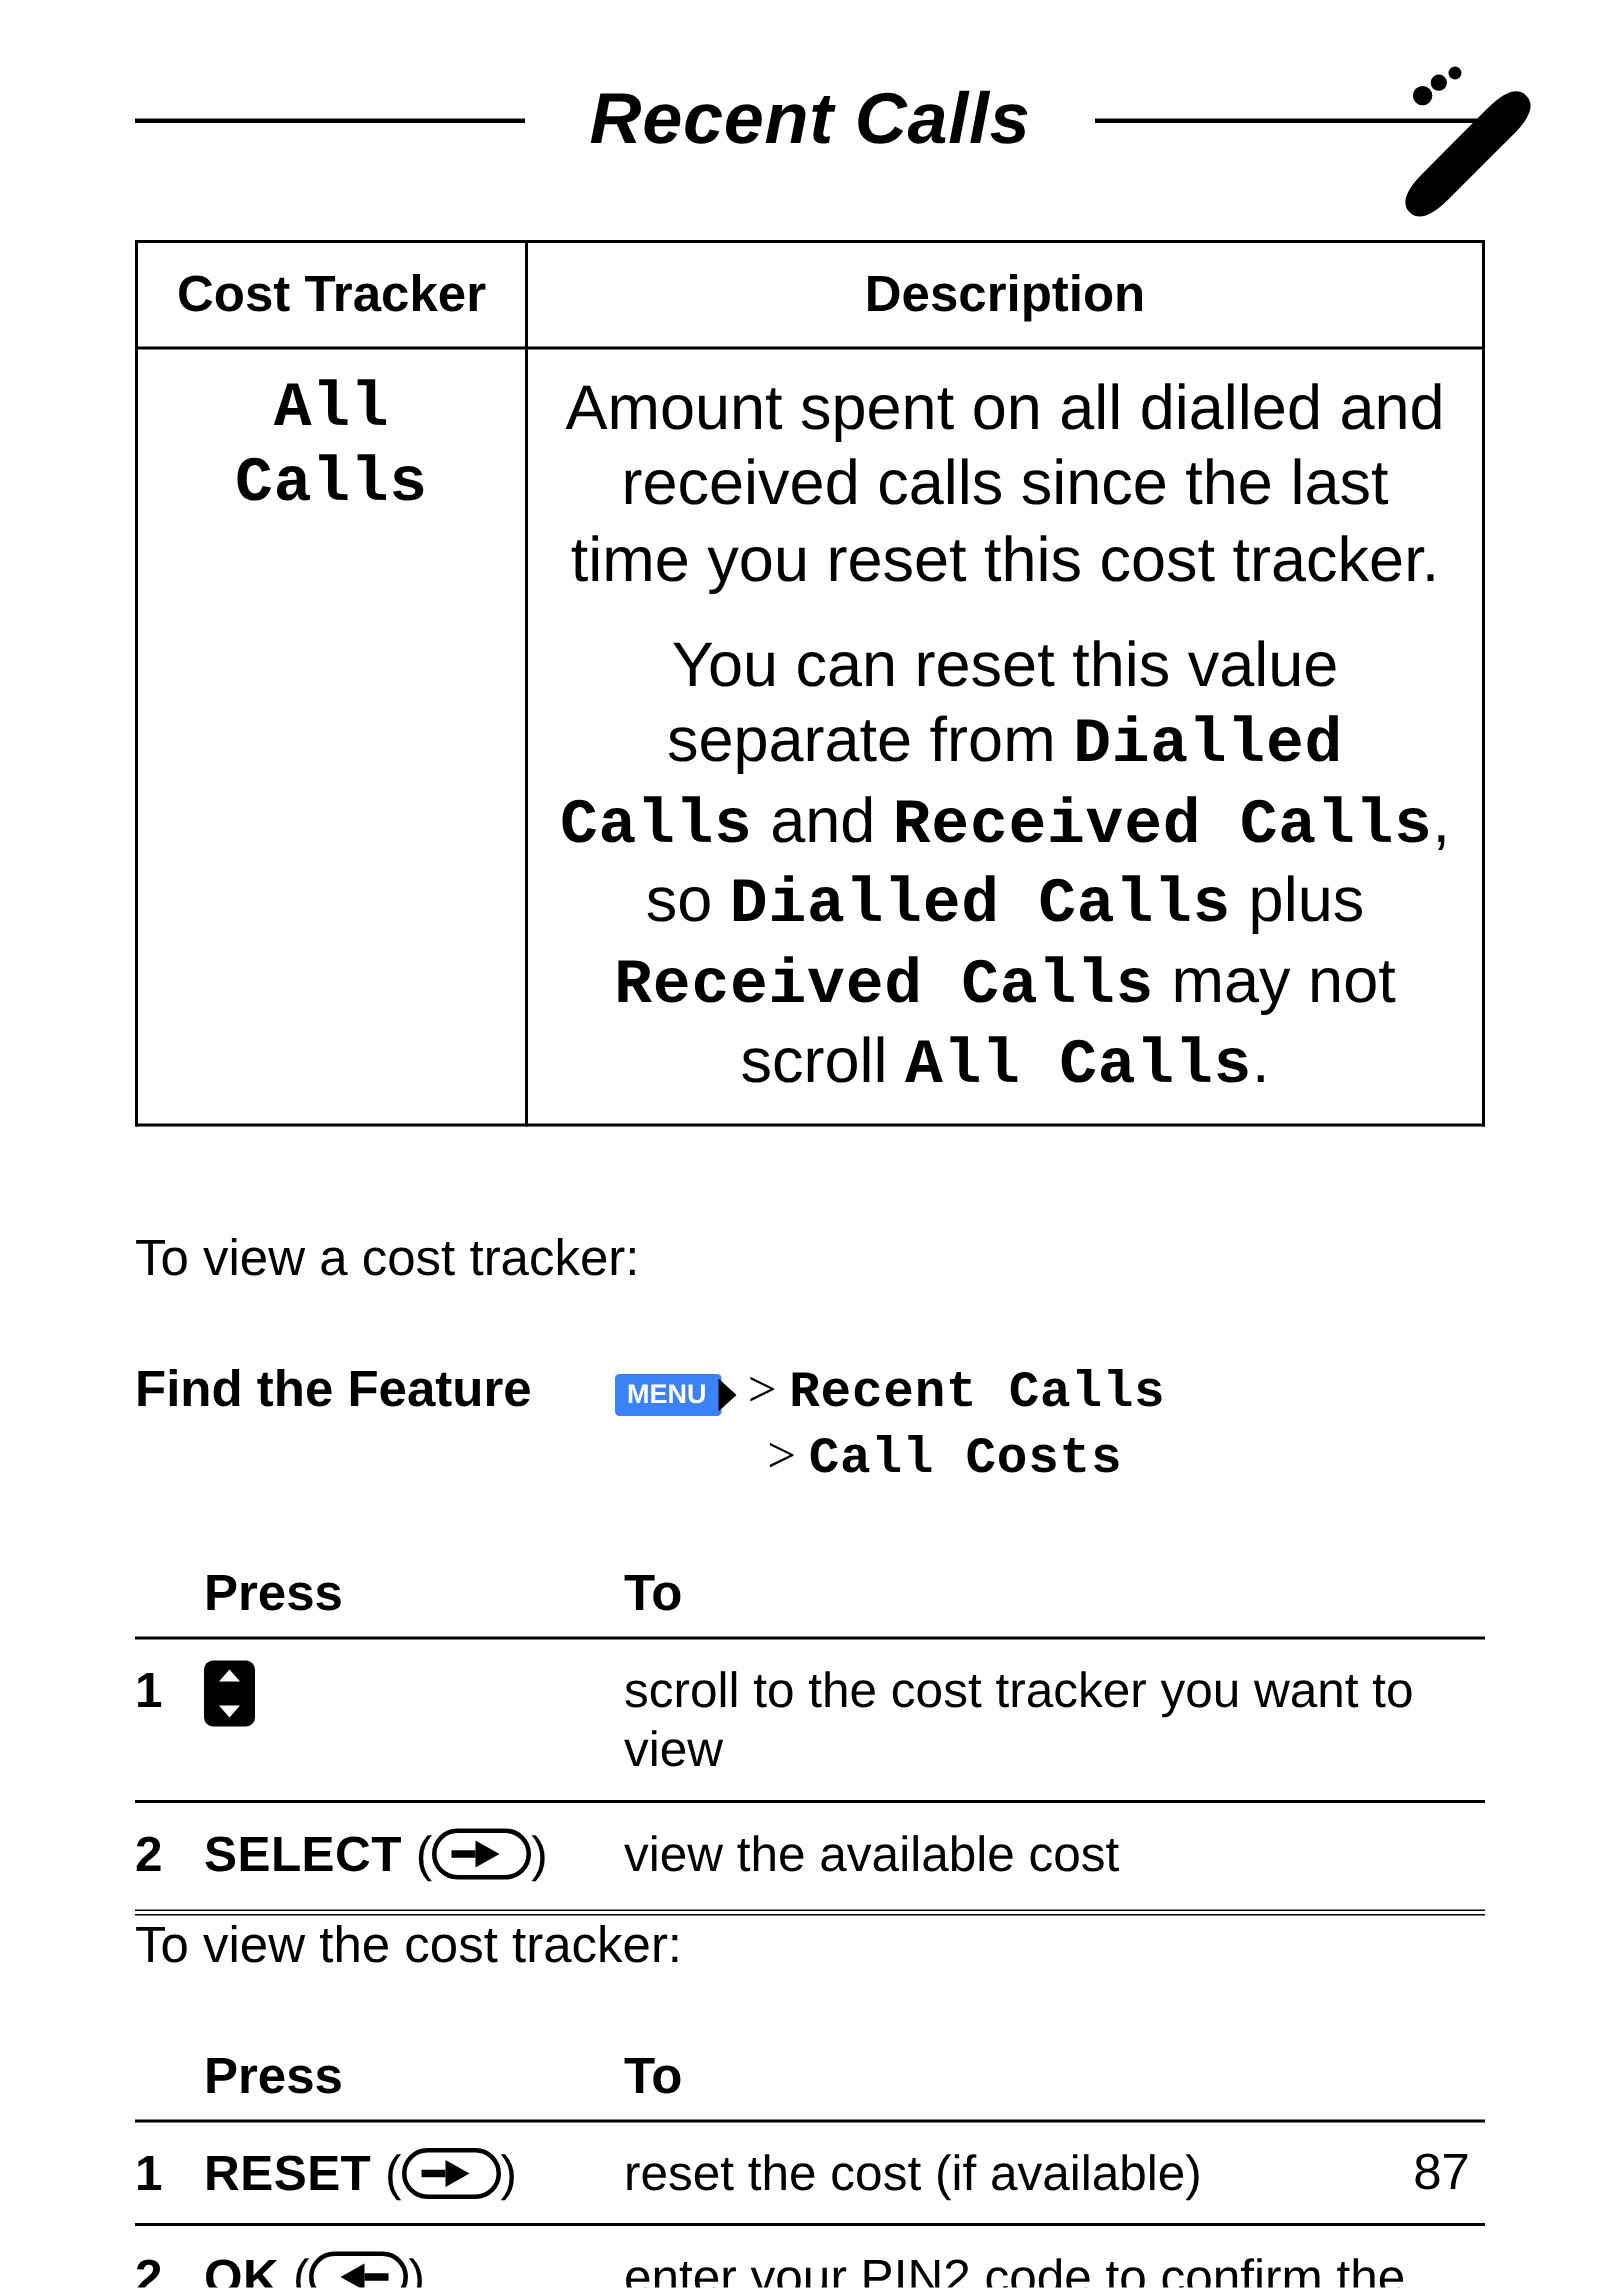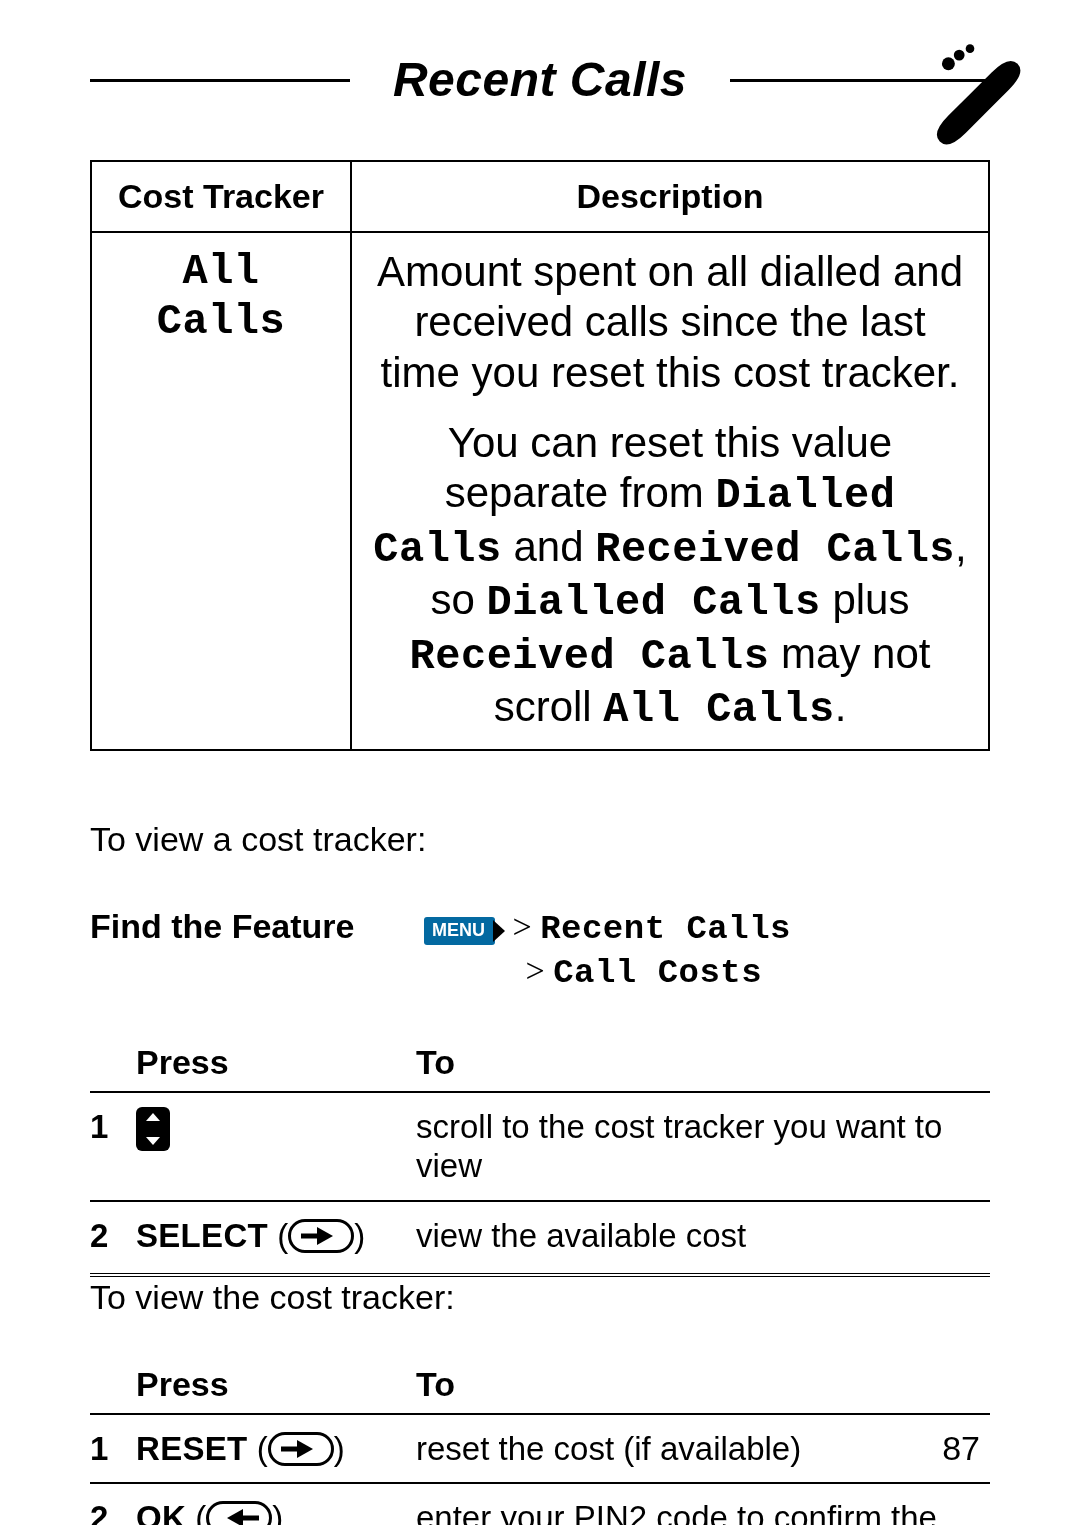--- a/index.html
+++ b/index.html
@@ -38,7 +38,7 @@
 .lead{margin:0 0 46px 0;font-size:34px}
 
 
-.ftf{display:flex;align-items:flex-start;gap:44px;margin:0 0 48px 0}
+.ftf{display:flex;align-items:flex-start;gap:30px;margin:0 0 48px 0}
 .ftf-label{font-weight:800;font-family:"Arial Black",Arial,sans-serif;font-size:34px;min-width:290px}
 .path{font-size:34px}
 .menu-pill{

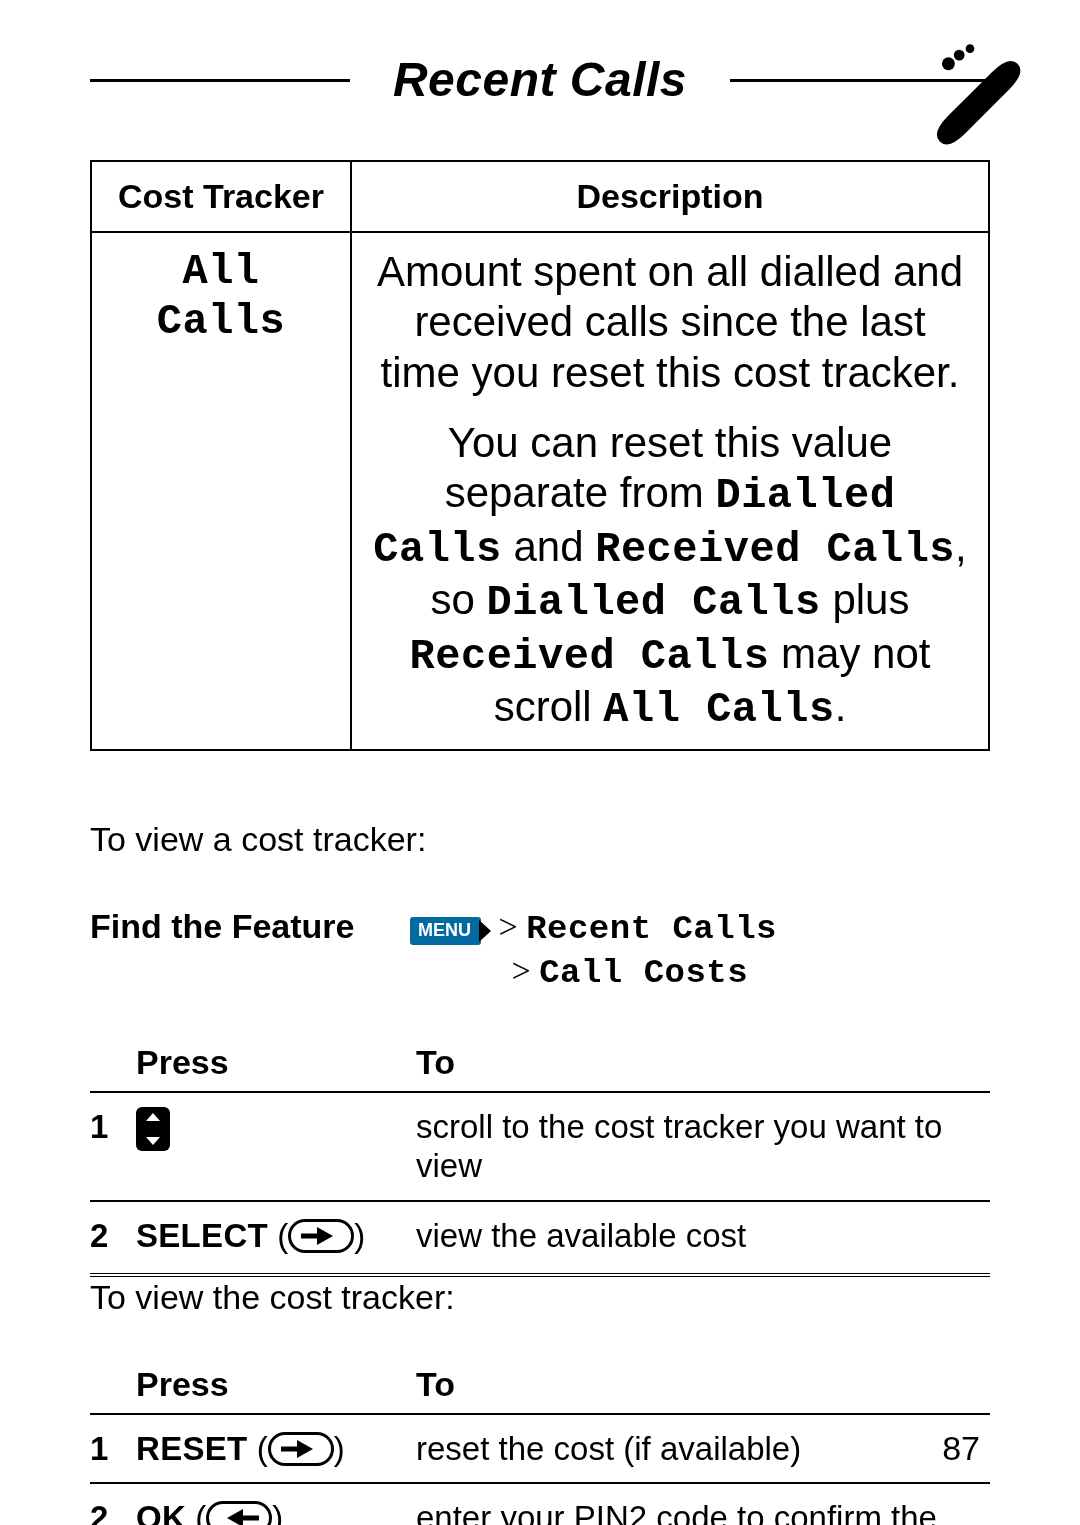--- a/index.html
+++ b/index.html
@@ -42,7 +42,7 @@
 .ftf-label{font-weight:800;font-family:"Arial Black",Arial,sans-serif;font-size:34px;min-width:290px}
 .path{font-size:34px}
 .menu-pill{
-  display:inline-flex;align-items:center;background:#0369a1;color:#fff;
+  display:inline-flex;align-items:center;background:#3b82f6;color:#fff;
   font-size:18px;font-weight:700;padding:3px 10px 3px 8px;border-radius:3px;
   vertical-align:2px;position:relative;margin-right:8px;
 }

